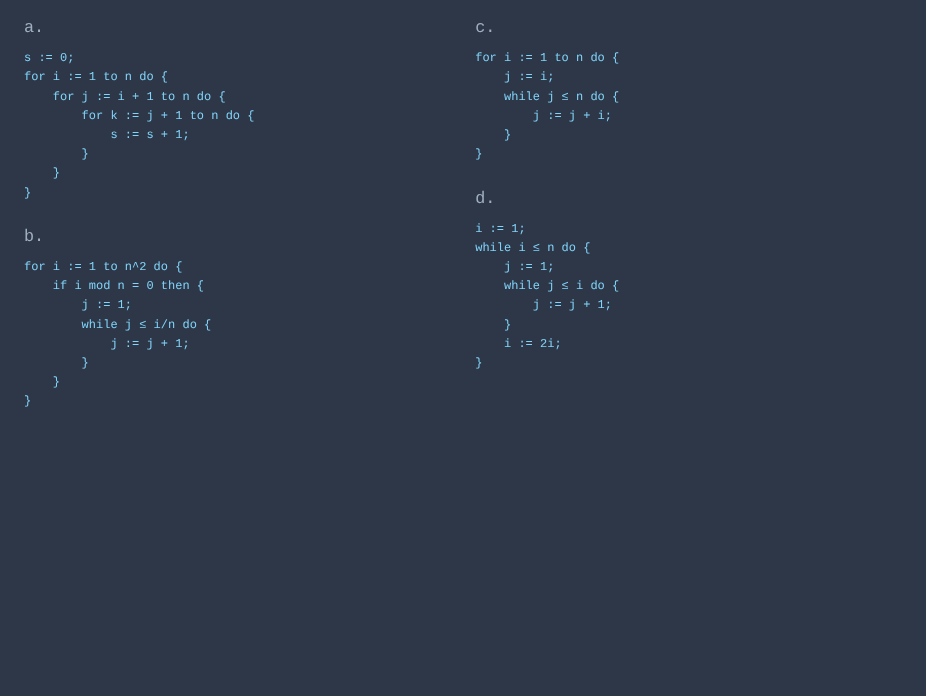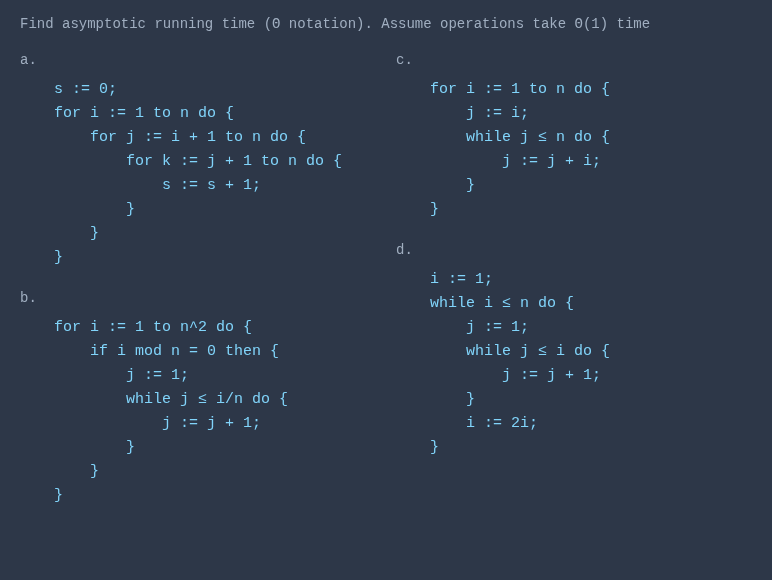--- a/index.html
+++ b/index.html
@@ -75,7 +75,6 @@
 <body>
 
 <div class="container">
-  <div class="header">Find asymptotic running time (Θ notation). Assume operations take Θ(1) time</div>
 
   <div class="problems-grid">
 

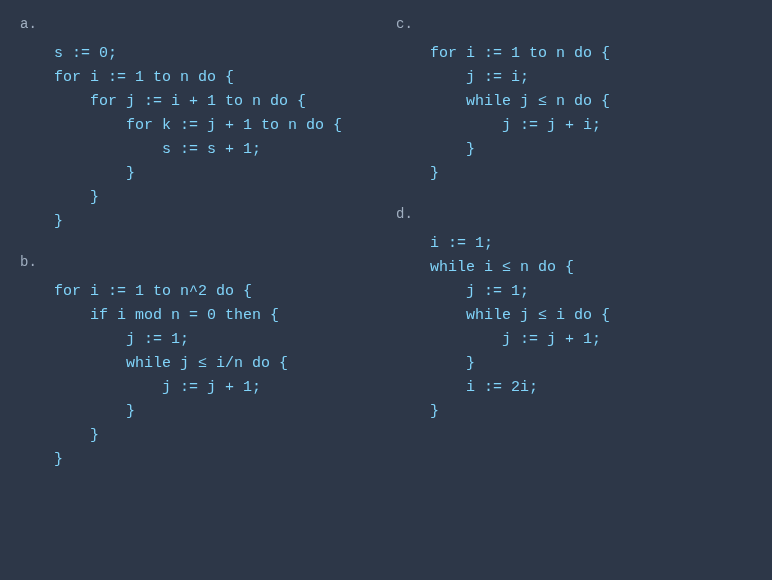--- a/index.html
+++ b/index.html
@@ -52,10 +52,9 @@
 
     .code-block {
       color: #81d4fa;
-      font-size: 15px;
+      font-size: 10px;
       line-height: 1.6;
       white-space: pre;
-      margin-left: 34px;
     }
 
     .problem-right {

